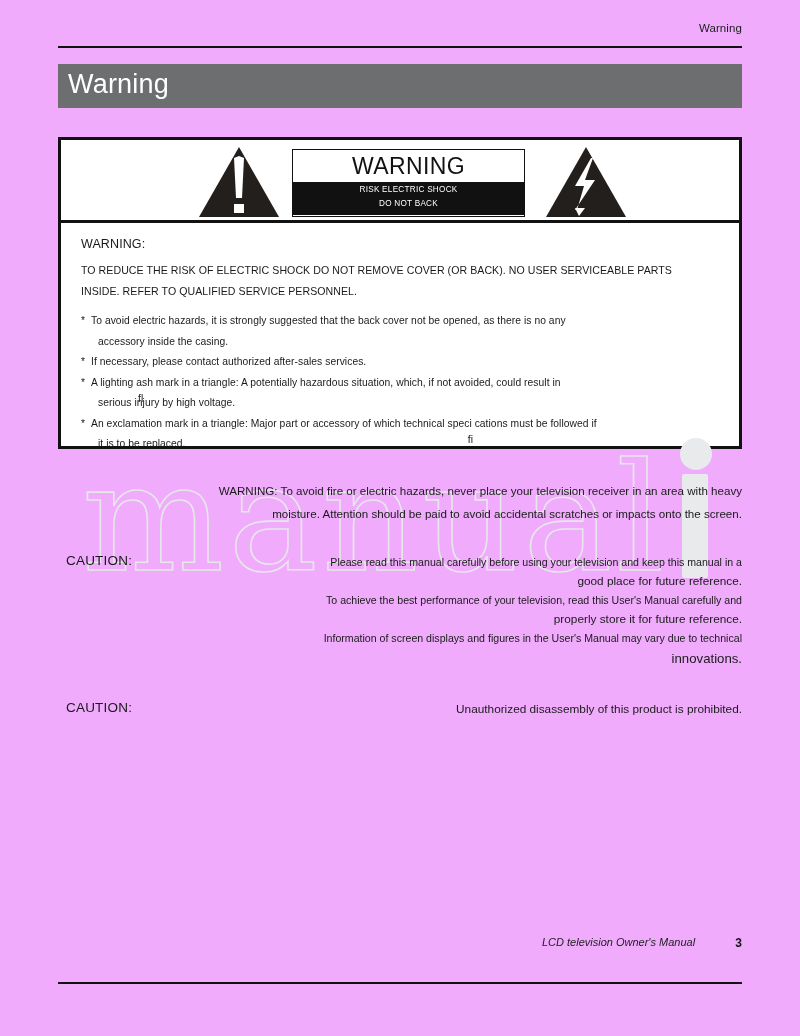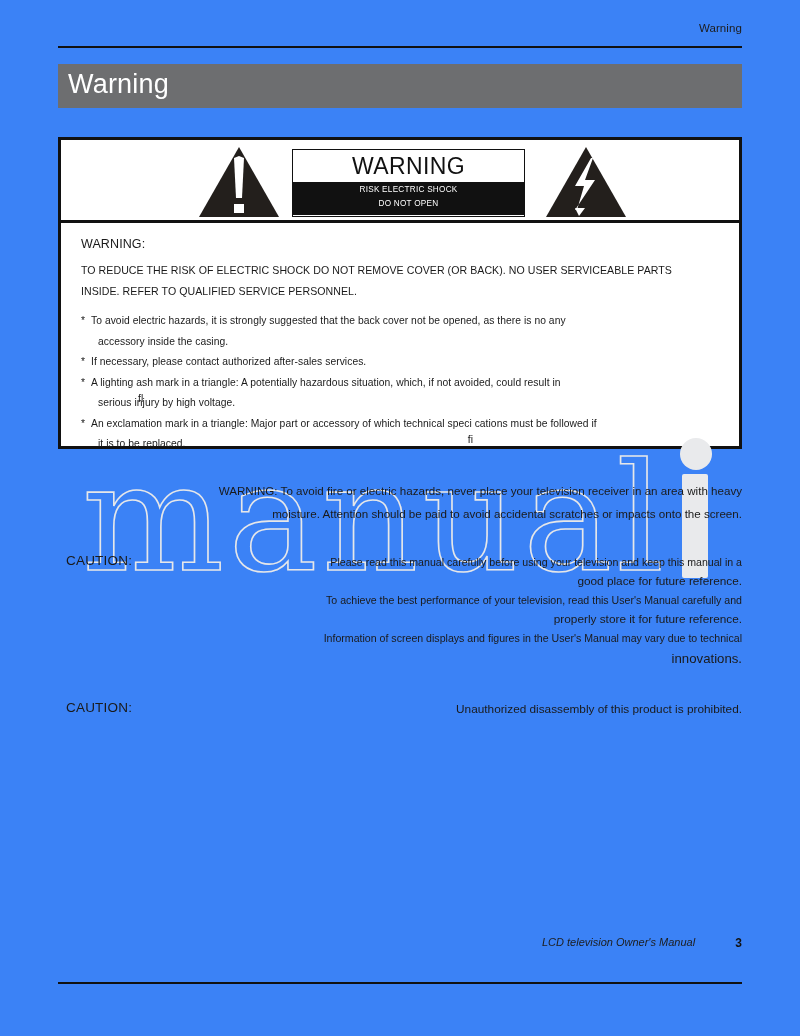--- a/index.html
+++ b/index.html
@@ -16,7 +16,7 @@
     position: relative;
     width: 800px;
     height: 1036px;
-    background: #3b82f6;
+    background: #f0abfc;
     overflow: hidden;
   }
 

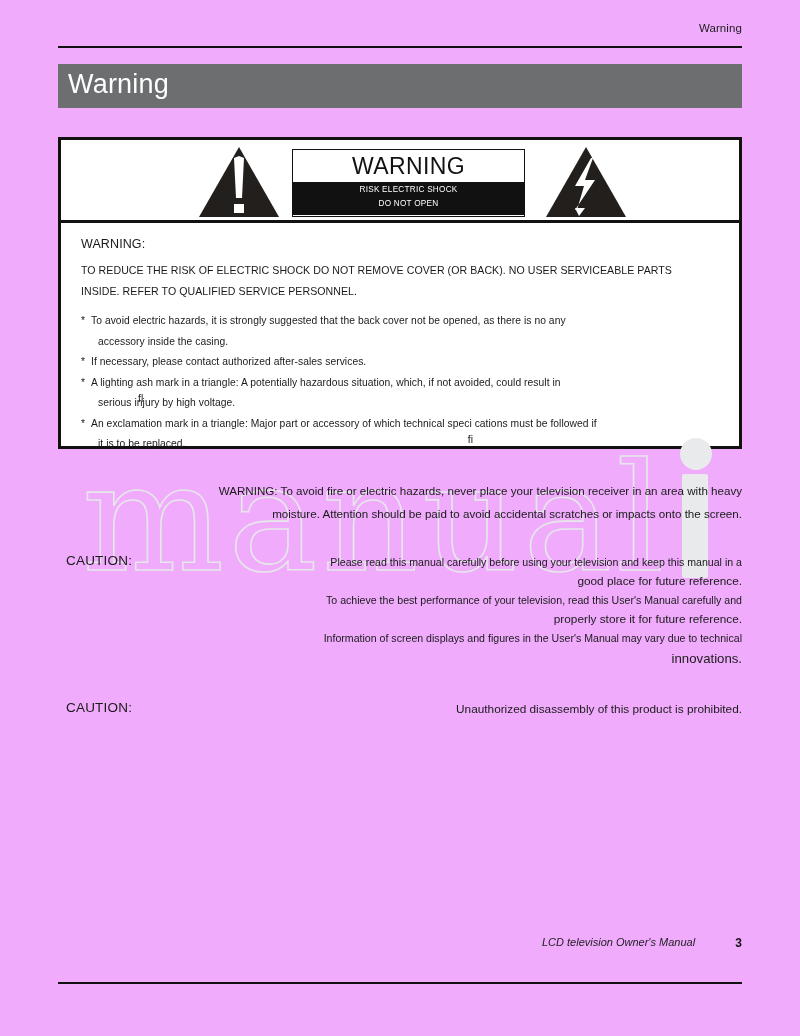--- a/index.html
+++ b/index.html
@@ -348,7 +348,7 @@
         </div>
         <div class="plate-bottom">
           <span>RISK ELECTRIC SHOCK</span>
-          <span>DO NOT OPEN</span>
+          <span>DO NOT BACK</span>
         </div>
       </div>
 

